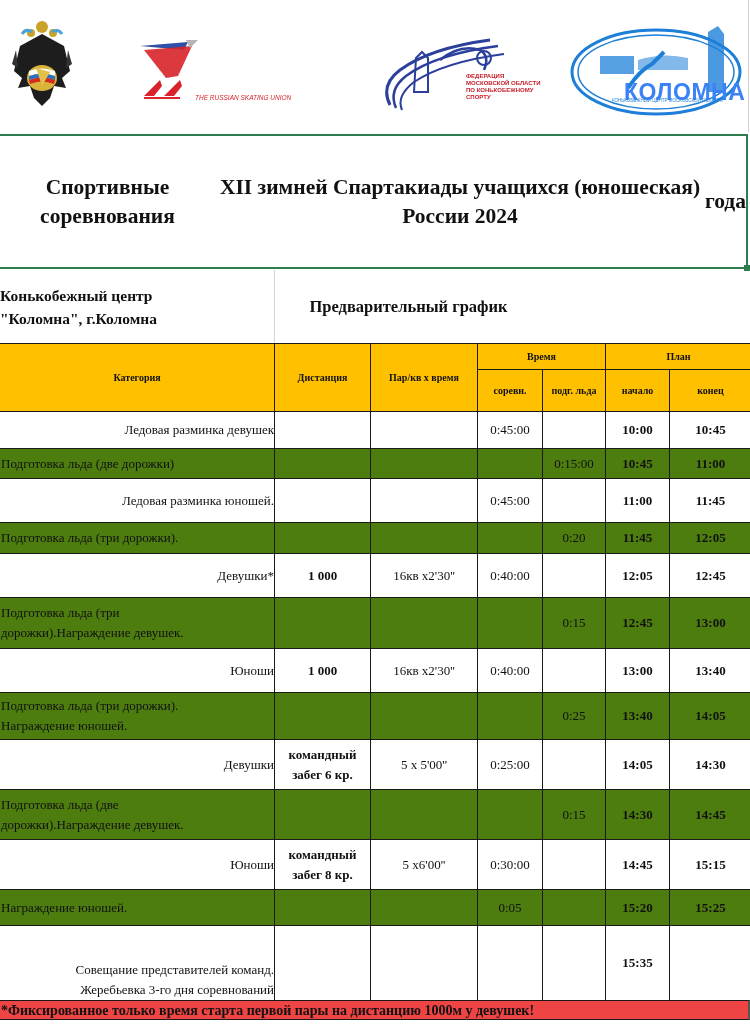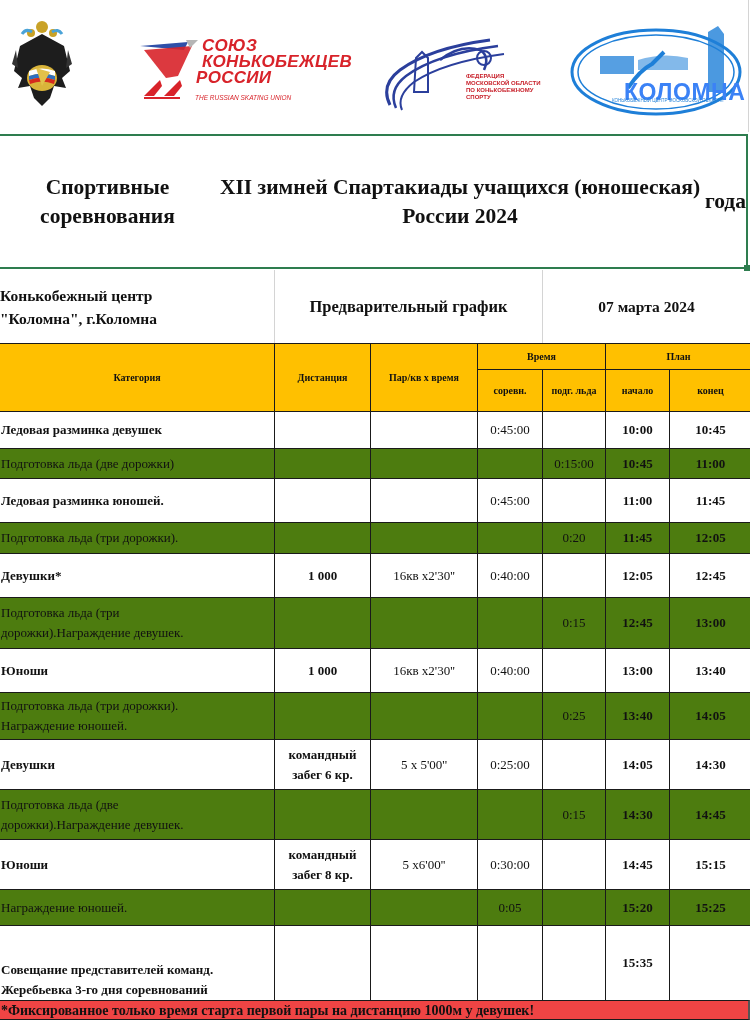--- a/index.html
+++ b/index.html
@@ -76,11 +76,6 @@
       <path d="M24 56 L40 40 L42 46 L34 56 Z" fill="#d8232a"></path>
       <path d="M4 58 L40 58" stroke="#d8232a" stroke-width="2"></path>
     </svg>
-    <div class="ssr-text">
-      <div>СОЮЗ</div>
-      <div>КОНЬКОБЕЖЦЕВ</div>
-      <div style="margin-left:-6px;">РОССИИ</div>
-    </div>
     <div class="ssr-sub">THE RUSSIAN SKATING UNION</div>
   </div>
 

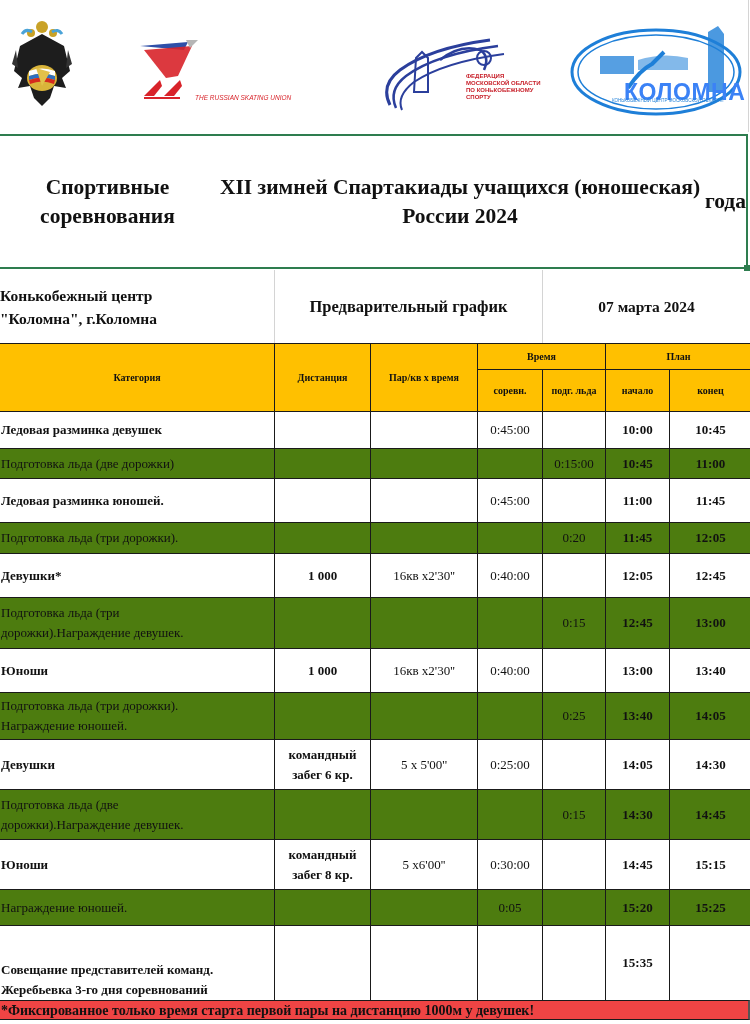--- a/index.html
+++ b/index.html
@@ -126,7 +126,6 @@
     </div>
   </div>
   <div class="cell c2">Предварительный график</div>
-  <div class="cell c3">07 марта 2024</div>
 </div>
 
 <table class="sched">

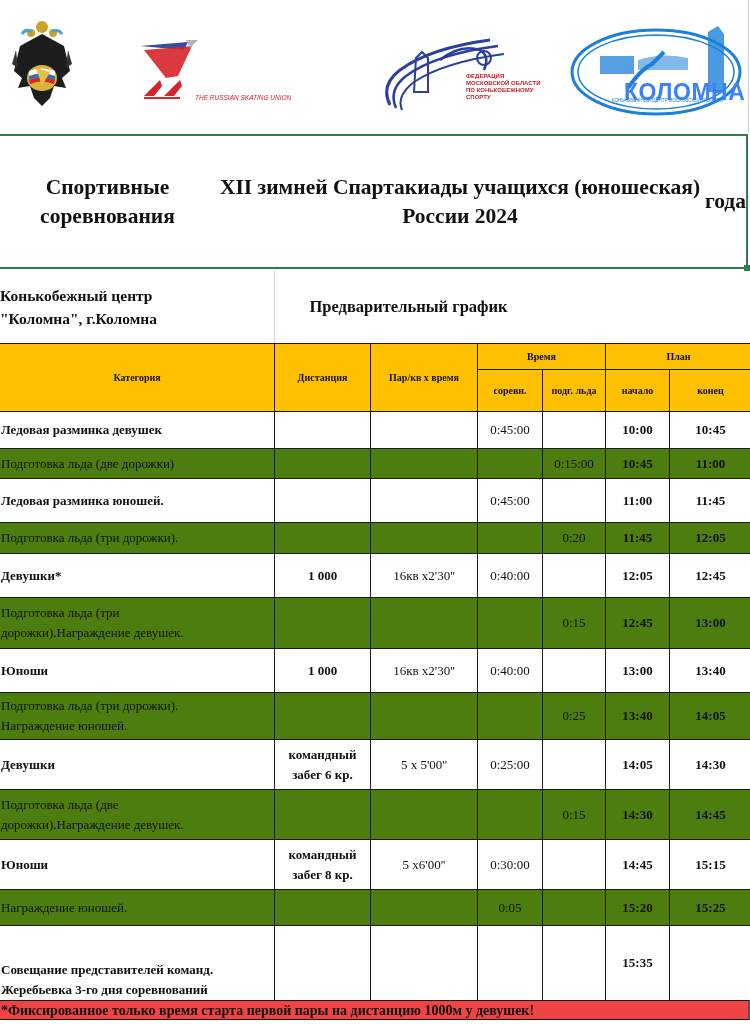--- a/index.html
+++ b/index.html
@@ -39,7 +39,7 @@
   .y td { background: #4d7c0f; }
   .w td { background: #ffffff; }
   td.cat { text-align: left; padding-left: 1px; line-height: 20px; font-size: 13.5px; }
-  td.cat.b { font-weight: bold; }
+  td.cat.b { font-weight: normal; text-align: right; }
   td.pk { text-align: center; font-size: 13px; }
   td.tm { text-align: center; font-size: 13px; }
   td.pl { text-align: center; font-weight: bold; font-size: 15px; }

